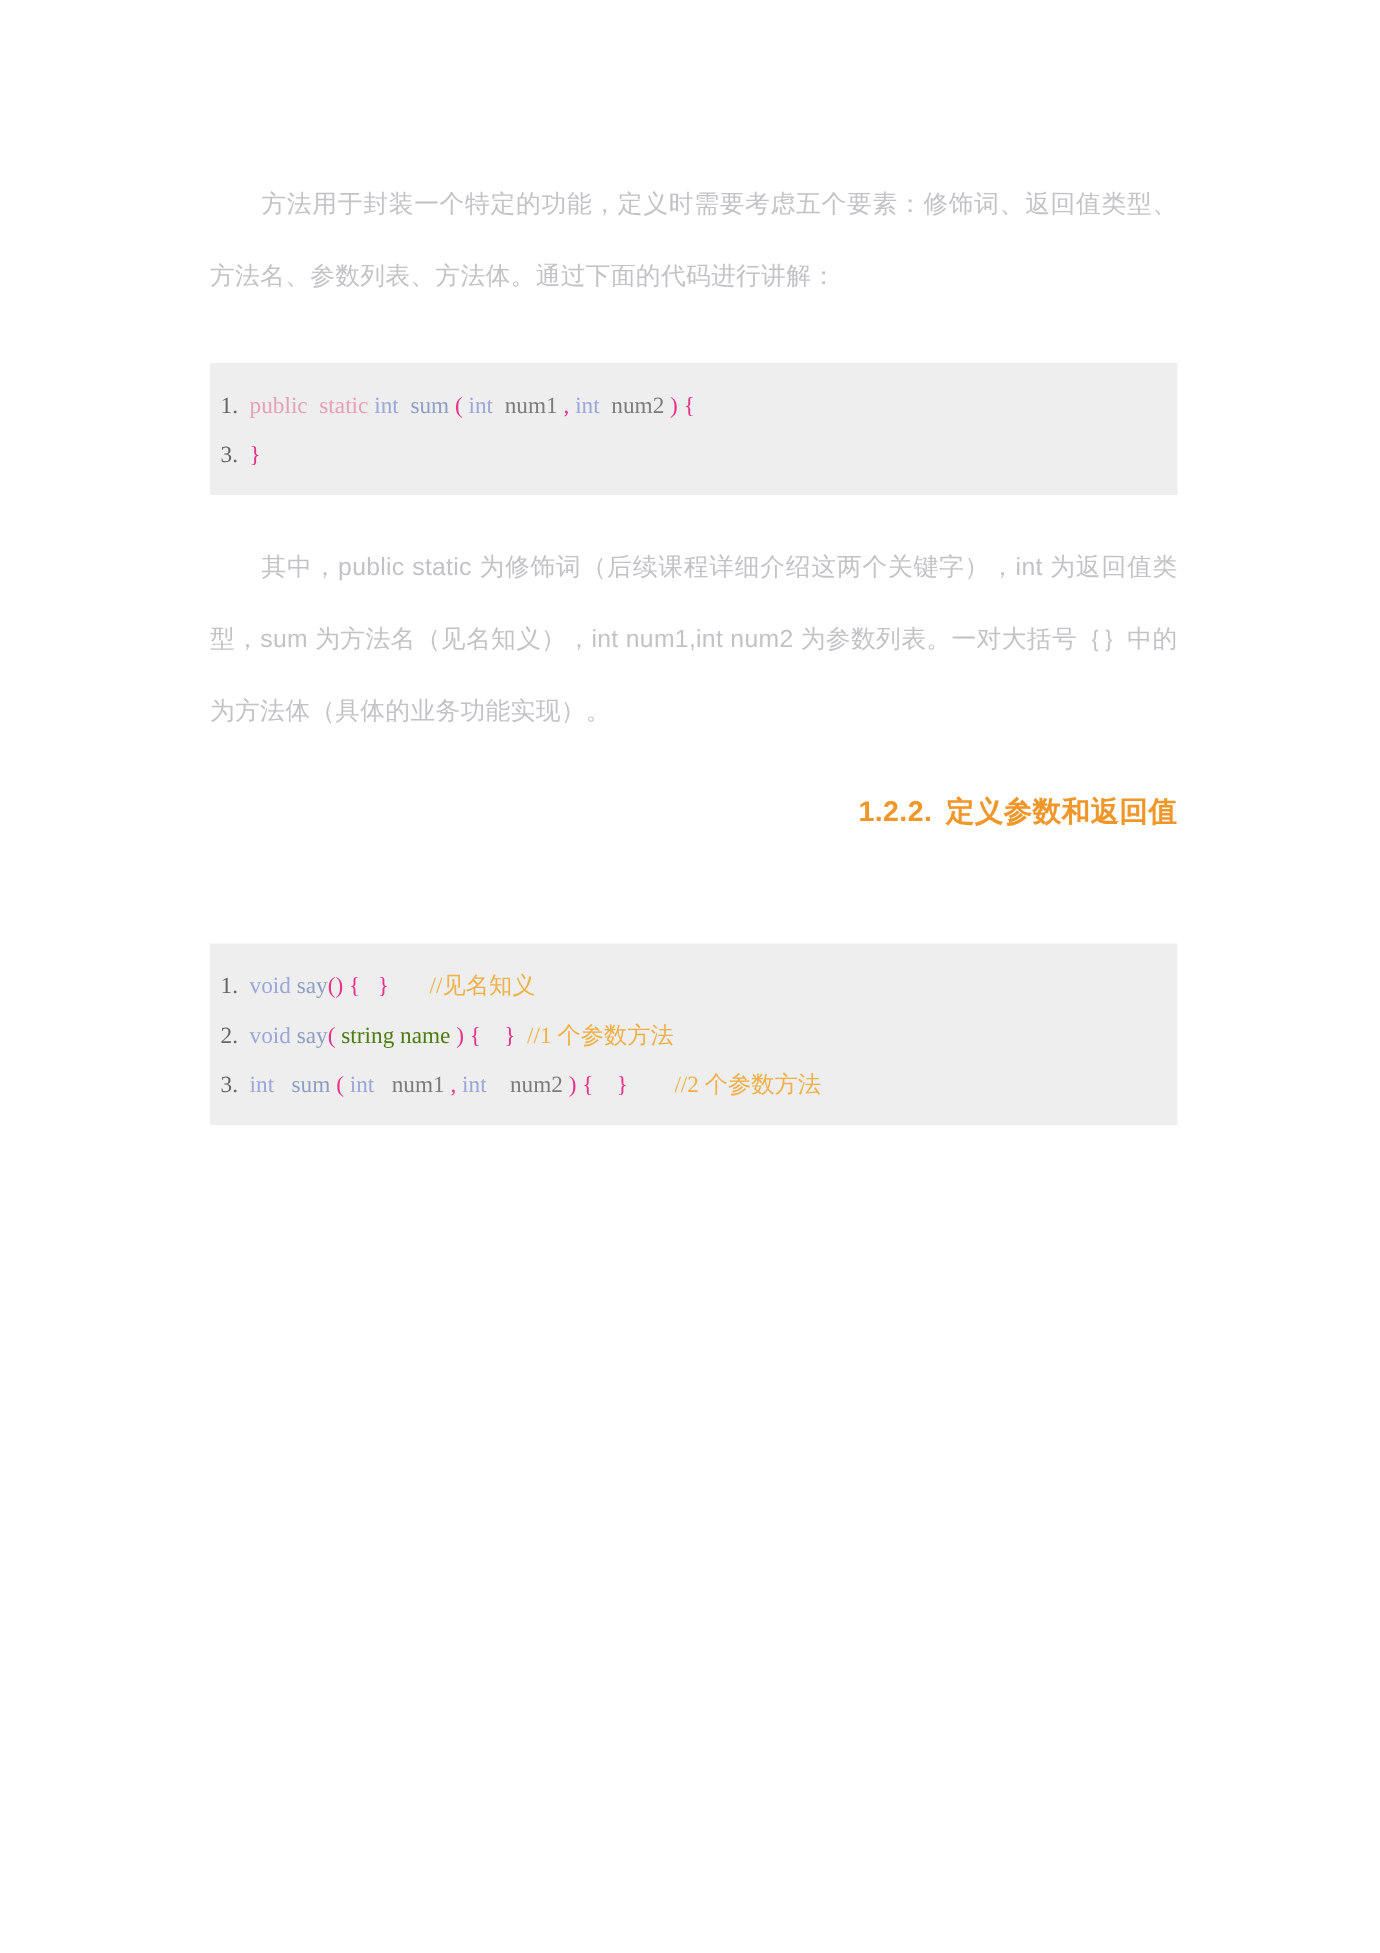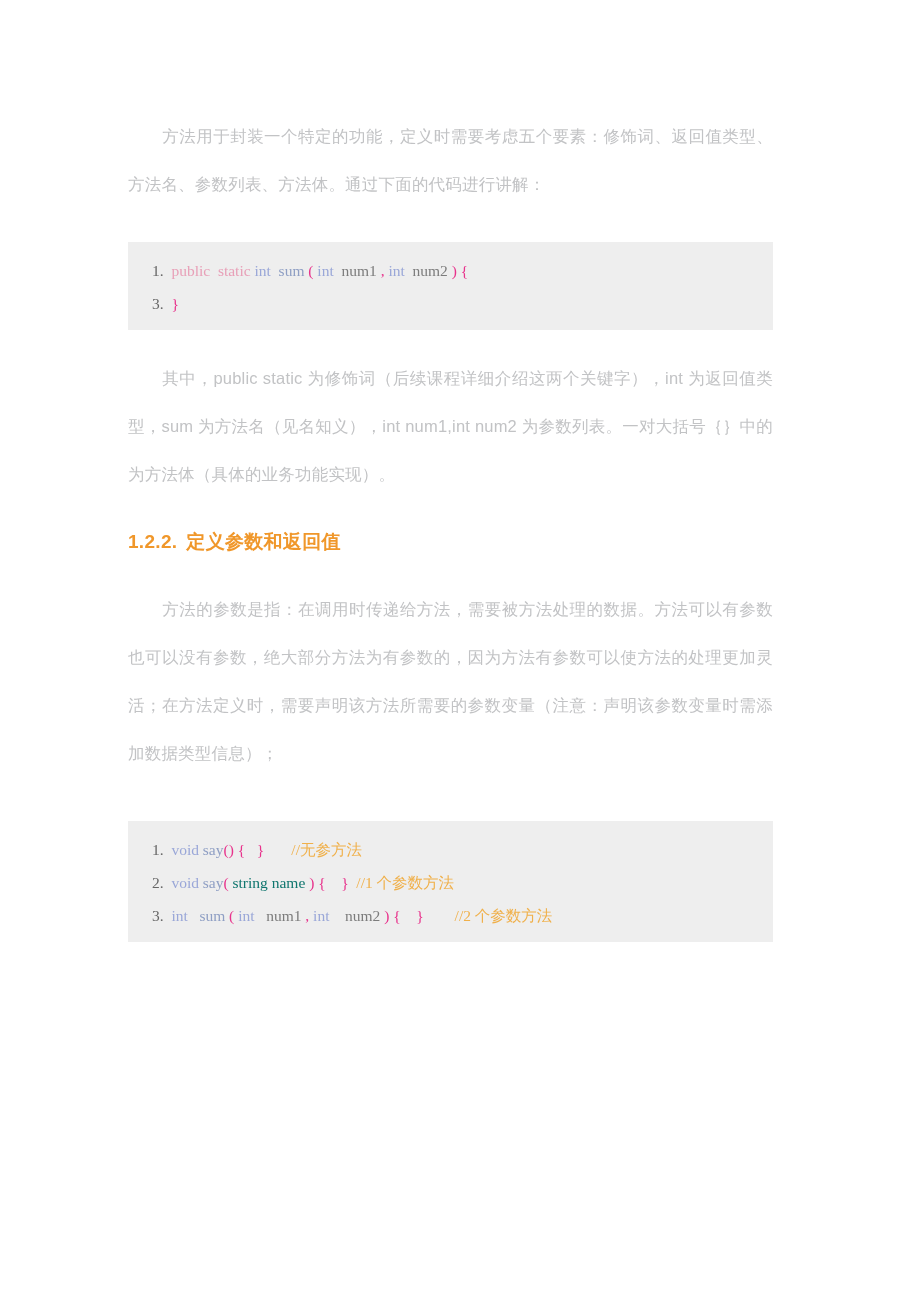--- a/index.html
+++ b/index.html
@@ -27,7 +27,7 @@
 
   .content {
     position: absolute;
-    left: 128px;
+    left: 140px;
     top: 0;
     width: 645px;
   }

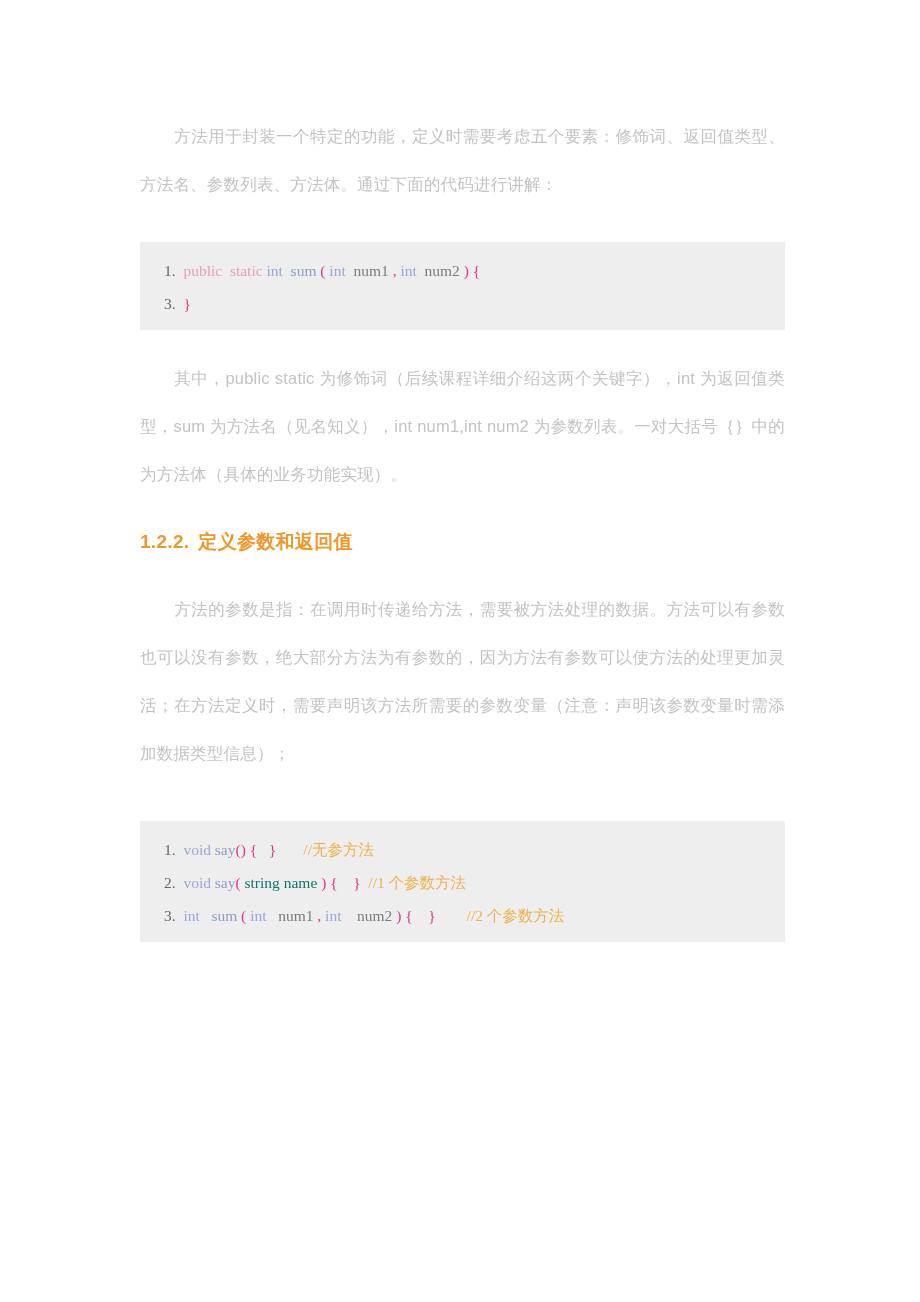--- a/index.html
+++ b/index.html
@@ -69,7 +69,7 @@
   .code-line {
     white-space: pre;
     line-height: 33px;
-    padding-left: 24px;
+    padding-left: 7px;
     color: #555555;
   }
   .ln {

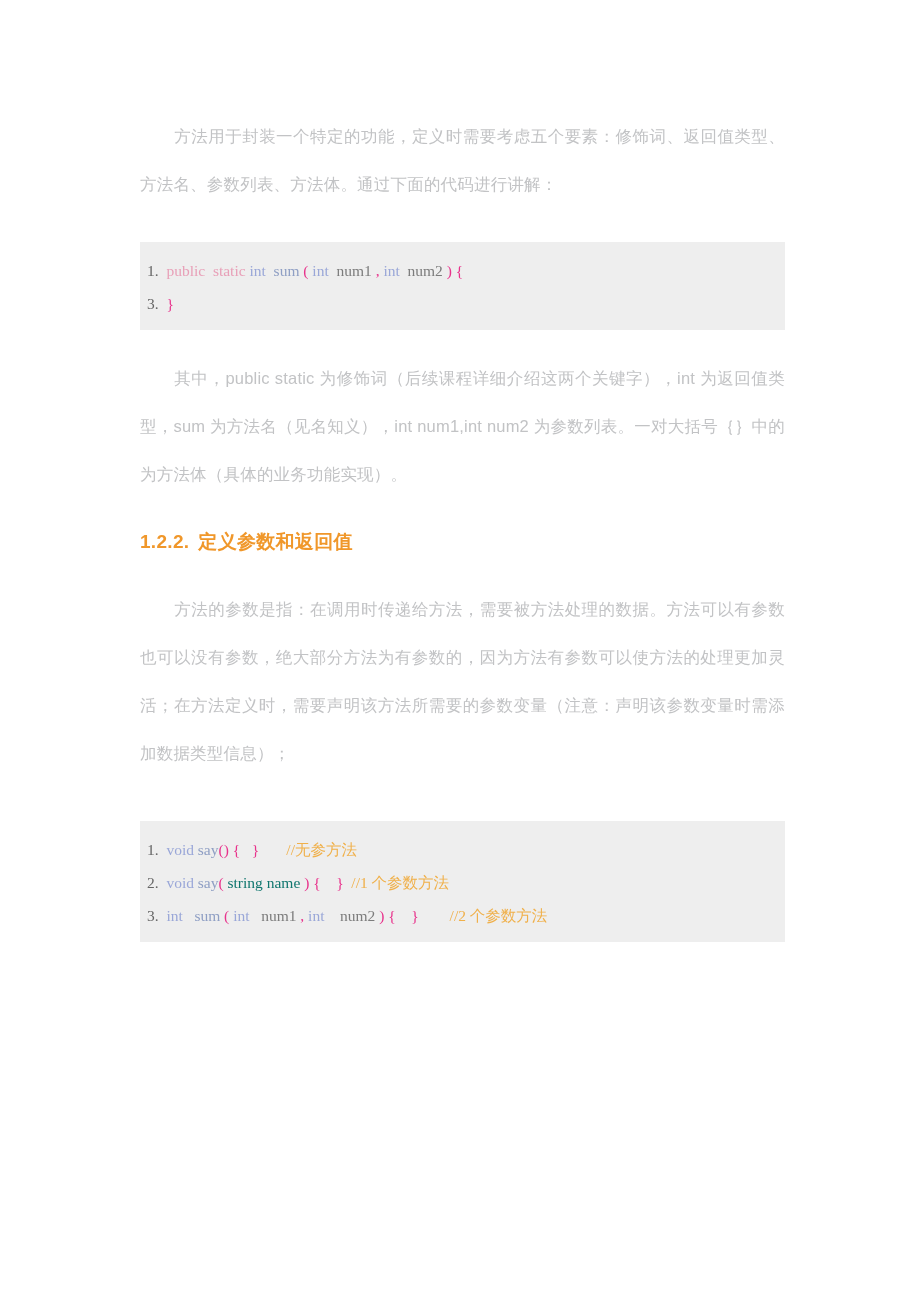--- a/index.html
+++ b/index.html
@@ -55,6 +55,7 @@
     margin: 0;
     letter-spacing: 0.3px;
     font-family: "Liberation Sans", "DejaVu Sans", sans-serif;
+    text-align: right;
   }
   .heading .num { margin-right: 9px; }
 

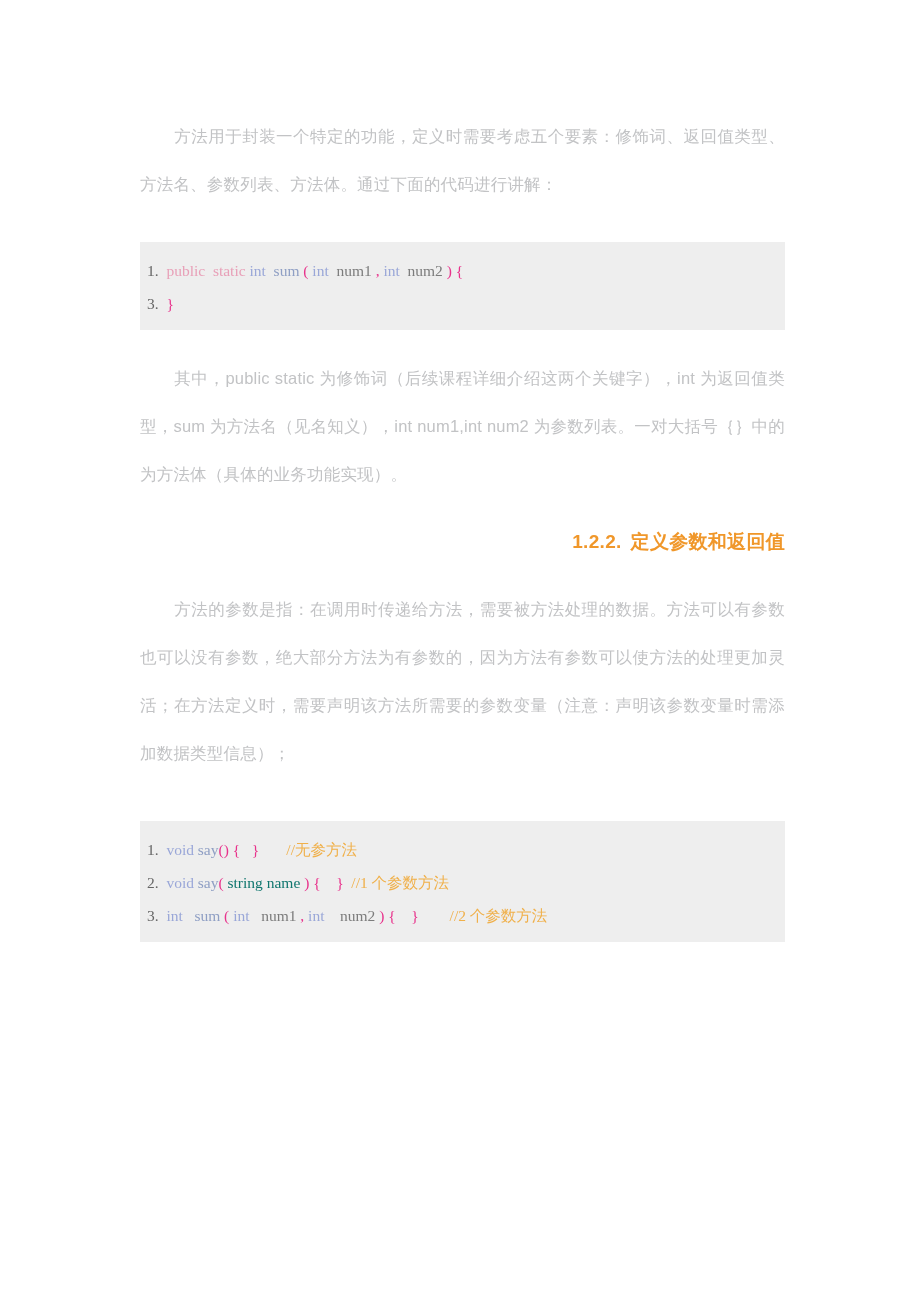--- a/index.html
+++ b/index.html
@@ -116,7 +116,6 @@
 
     <div style="height:29px"></div>
 
-    <p class="para"><span class="indent"></span><span>方法的参数是指：在调用时传递给方法，需要被方法处理的数据。方法可以有参数也可以没有参数，绝大部分方法为有参数的，因为方法有参数可以使方法的处理更加灵活；在方法定义时，需要声明该方法所需要的参数变量（注意：声明该参数变量时需添加数据类型信息）；</span></p>
 
     <div style="height:12px"></div>
 

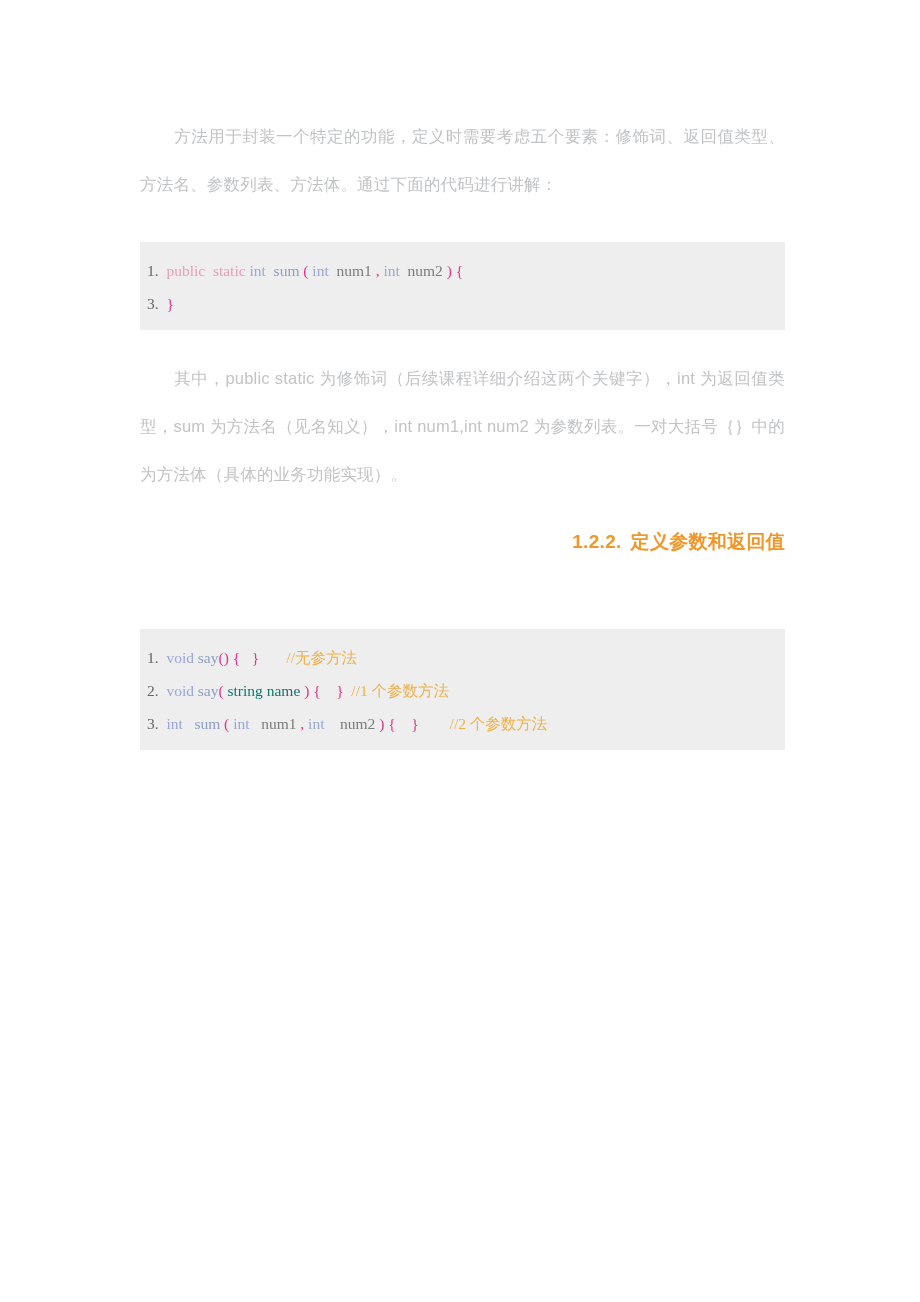--- a/index.html
+++ b/index.html
@@ -123,7 +123,7 @@
     <div style="height:32px"></div>
 
     <div class="codeblock" id="code-block-2">
-        <div class="code-line"><span class="ln">1.  </span><span class="tk-type">void</span><span class="tk-plain"> </span><span class="tk-fn">say</span><span class="tk-punct">()</span><span class="tk-plain"> </span><span class="tk-punct">{</span><span class="tk-plain">   </span><span class="tk-punct">}</span><span class="tk-plain">       </span><span class="tk-comment">//无参方法</span></div>
+        <div class="code-line"><span class="ln">1.  </span><span class="tk-type">void</span><span class="tk-plain"> </span><span class="tk-fn">say</span><span class="tk-punct">()</span><span class="tk-plain"> </span><span class="tk-punct">{</span><span class="tk-plain">   </span><span class="tk-punct">}</span><span class="tk-plain">       </span><span class="tk-comment">//见名知义</span></div>
         <div class="code-line"><span class="ln">2.  </span><span class="tk-type">void</span><span class="tk-plain"> </span><span class="tk-fn">say</span><span class="tk-punct">(</span><span class="tk-plain"> string name </span><span class="tk-punct">)</span><span class="tk-plain"> </span><span class="tk-punct">{</span><span class="tk-plain">    </span><span class="tk-punct">}</span><span class="tk-plain">  </span><span class="tk-comment">//1 个参数方法</span></div>
         <div class="code-line"><span class="ln">3.  </span><span class="tk-type">int</span><span class="tk-plain">   </span><span class="tk-fn">sum</span><span class="tk-plain"> </span><span class="tk-punct">(</span><span class="tk-plain"> </span><span class="tk-type">int</span><span class="tk-plain">   </span><span class="tk-var">num1</span><span class="tk-plain"> </span><span class="tk-punct">,</span><span class="tk-plain"> </span><span class="tk-type">int</span><span class="tk-plain">    </span><span class="tk-var">num2</span><span class="tk-plain"> </span><span class="tk-punct">)</span><span class="tk-plain"> </span><span class="tk-punct">{</span><span class="tk-plain">    </span><span class="tk-punct">}</span><span class="tk-plain">        </span><span class="tk-comment">//2 个参数方法</span></div>
       </div>

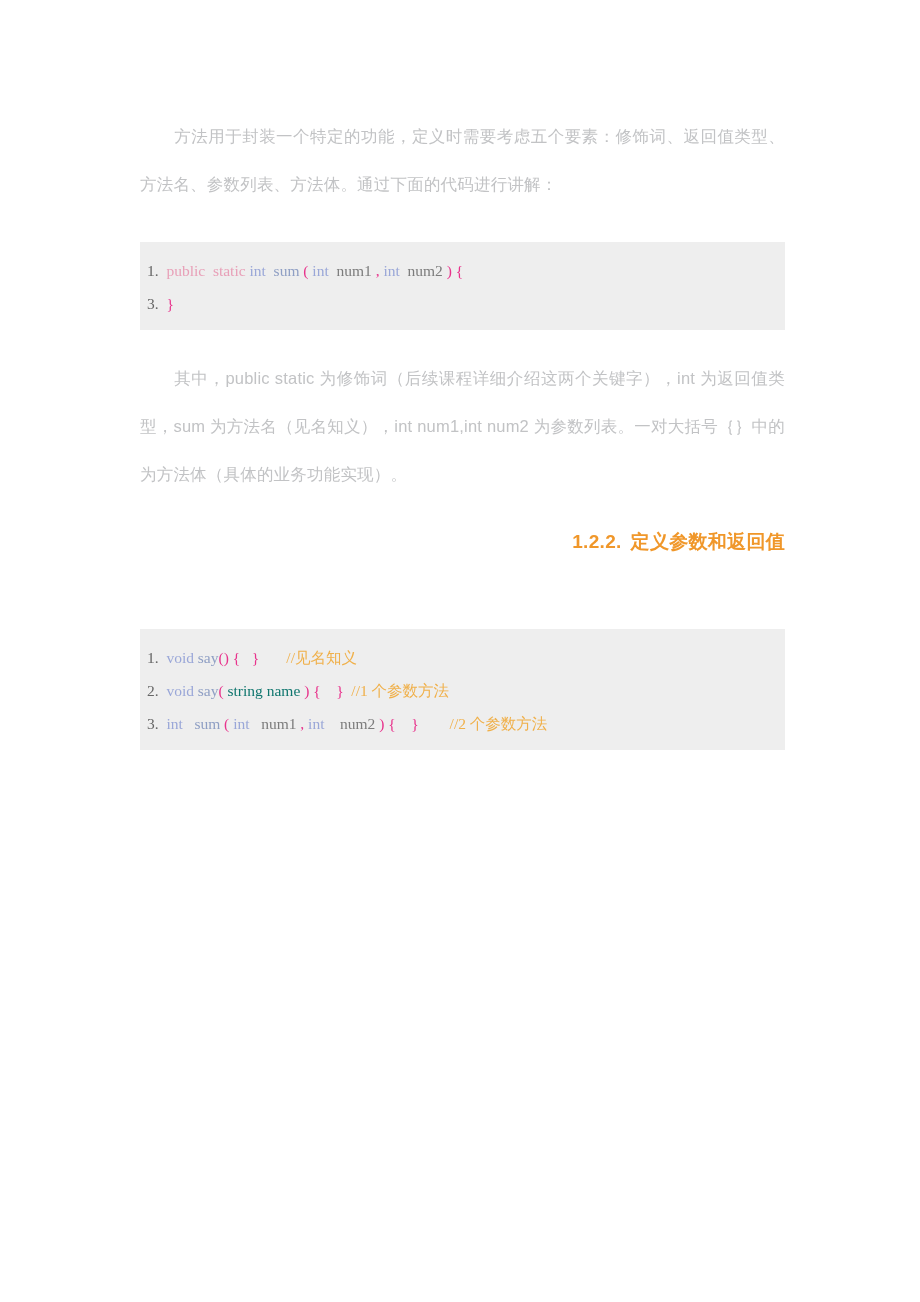--- a/index.html
+++ b/index.html
@@ -83,7 +83,7 @@
   .tk-fn      { color: #8f9fc4; }   
   .tk-punct   { color: #e8338c; }   
   .tk-var     { color: #7c7c7c; }   
-  .tk-plain   { color: #0f766e; }   
+  .tk-plain   { color: #4d7c0f; }   
   .tk-comment { color: #f0b04a; }
 
   

